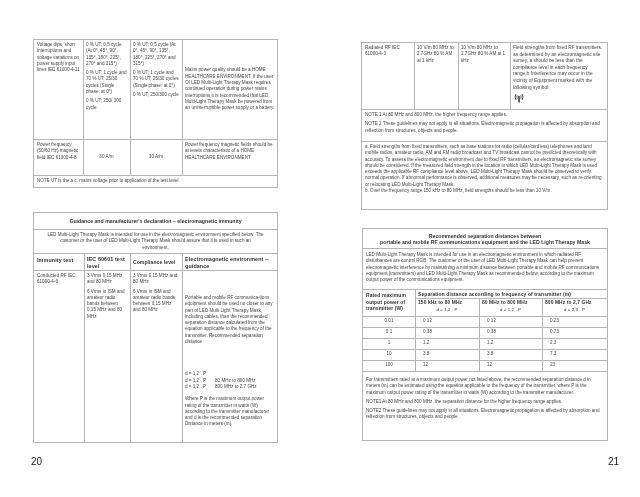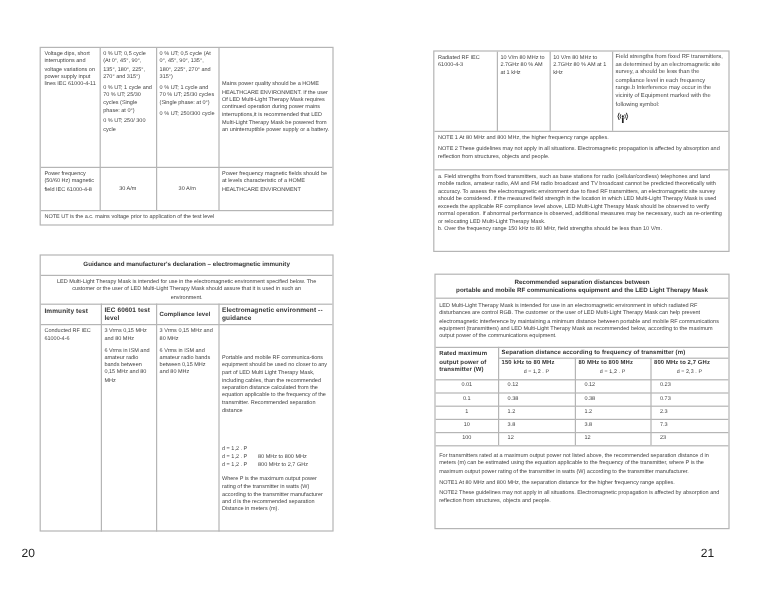--- a/index.html
+++ b/index.html
@@ -93,7 +93,7 @@
     </div>
   </div>
 
-  <div class="pnum" style="left:18px;">20</div>
+  <div class="pnum" style="left:31px;">20</div>
 </div>
 
 <div class="page right">

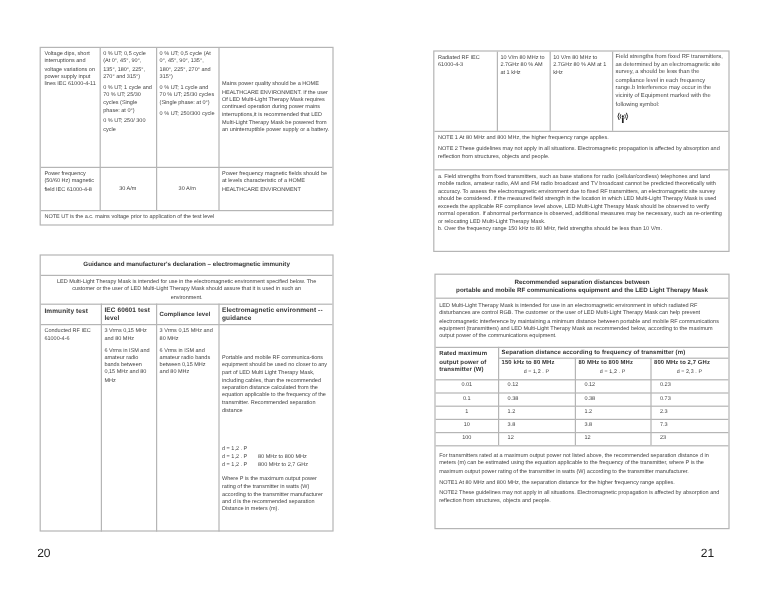--- a/index.html
+++ b/index.html
@@ -207,7 +207,7 @@
     </div>
   </div>
 
-  <div class="pnum" style="left:264px;text-align:right;">21</div>
+  <div class="pnum" style="left:288px;text-align:right;">21</div>
 </div>
 
 </body></html>

